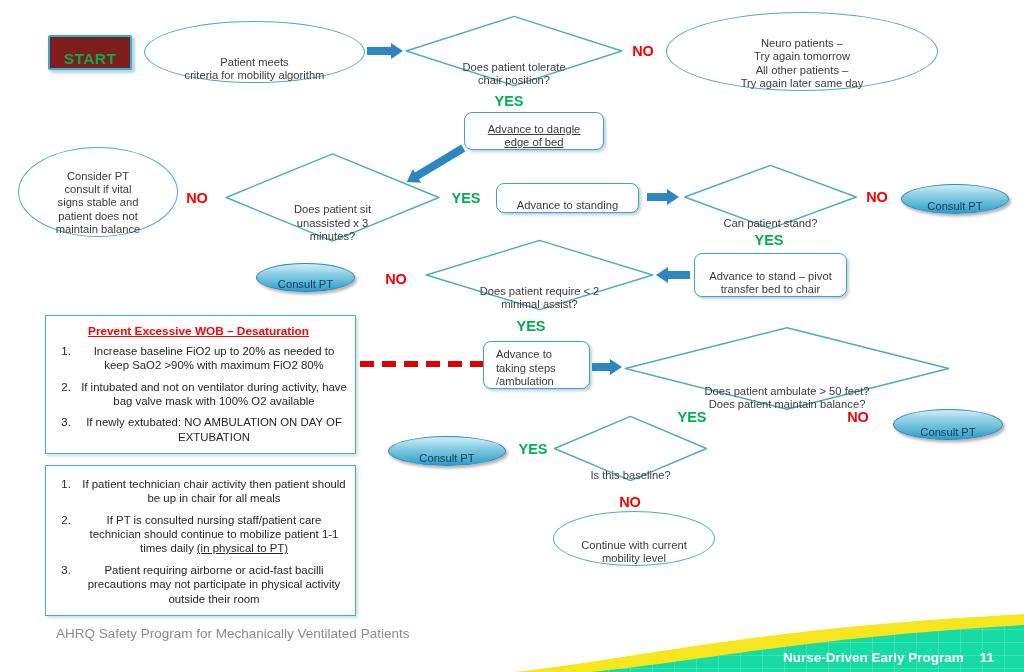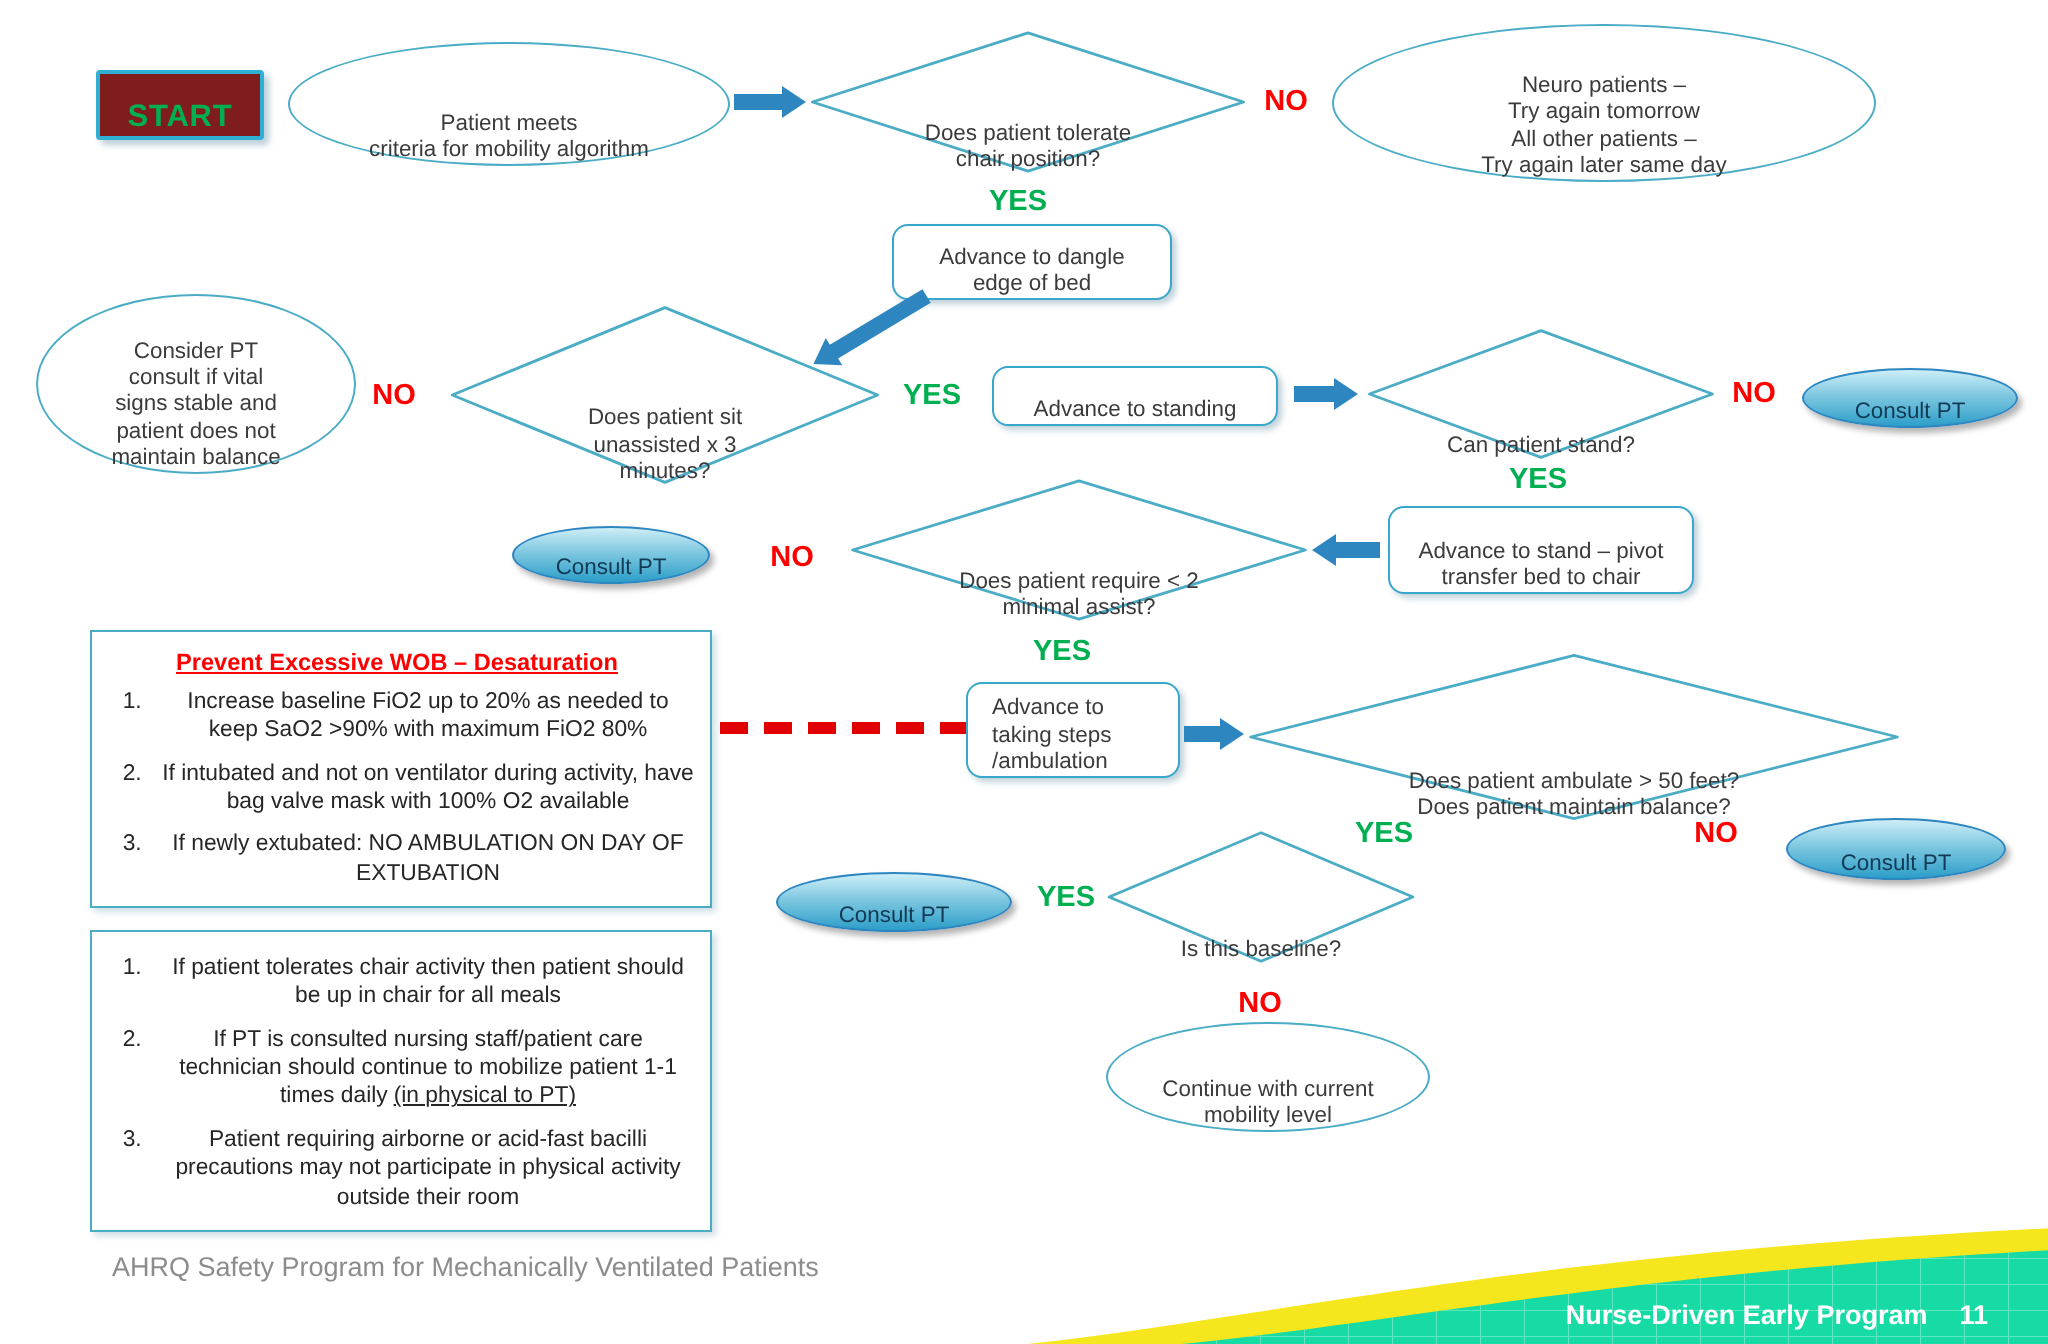--- a/index.html
+++ b/index.html
@@ -87,7 +87,7 @@
 
   <div class="tag yes" style="left:509px;top:101px;">YES</div>
 
-  <div class="shape rbox" style="left:446px;top:112px;width:138px;height:36px;">
+  <div class="shape rbox" style="left:464px;top:112px;width:138px;height:36px;text-decoration:underline;">
     <span>Advance to dangle
 edge of bed</span>
   </div>

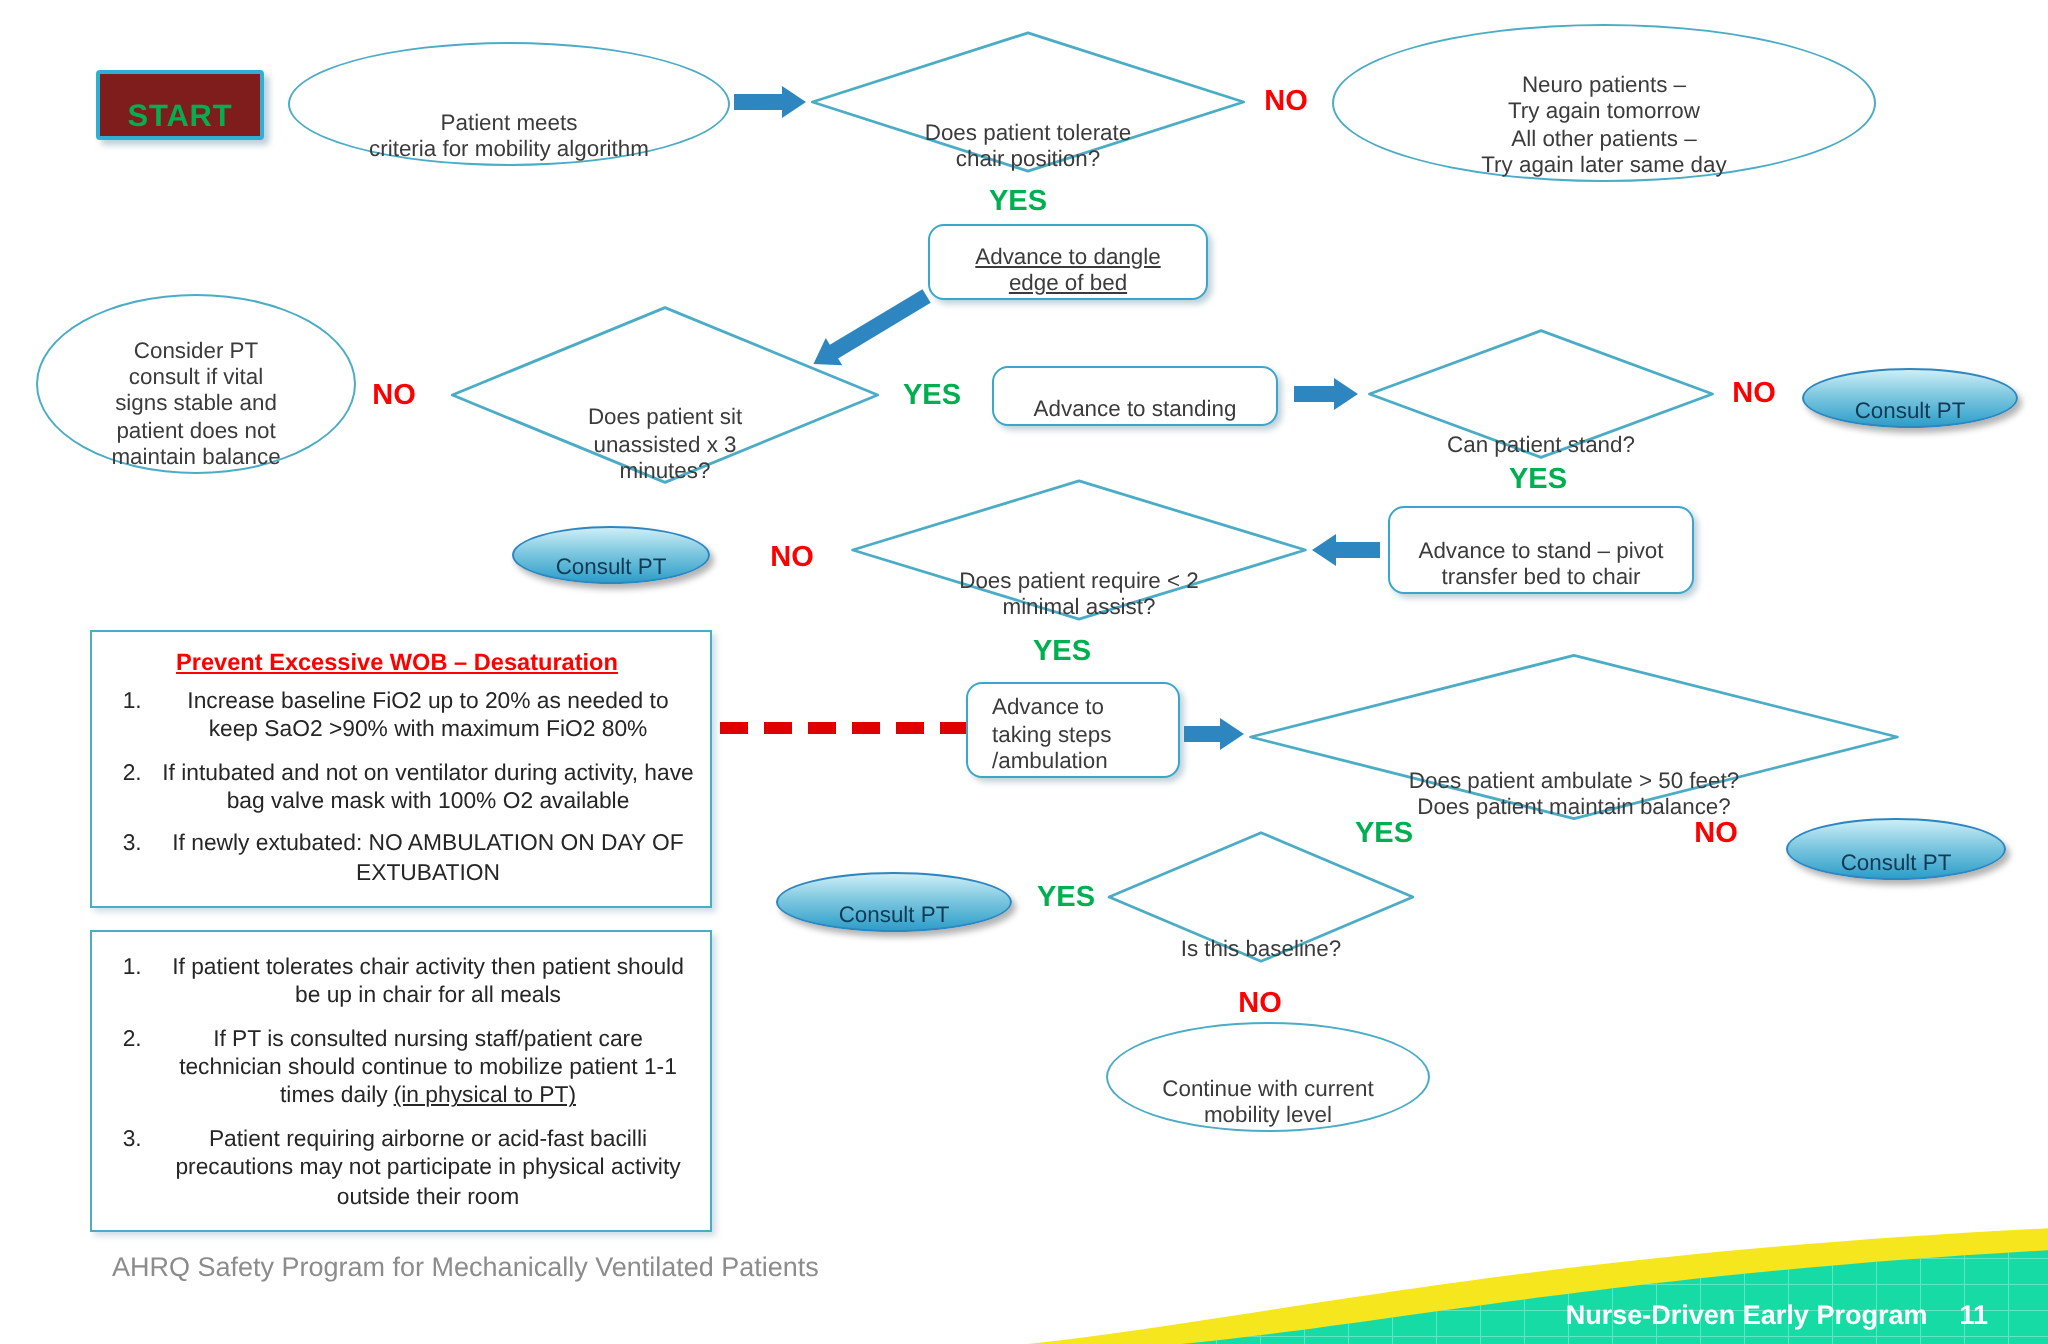--- a/index.html
+++ b/index.html
@@ -227,7 +227,7 @@
 
   <div class="note" style="left:45px;top:465px;width:297px;">
     <ol style="margin-top:6px;">
-      <li><span>If patient tolerates chair activity then patient should be up in chair for all meals</span></li>
+      <li><span>If patient technician chair activity then patient should be up in chair for all meals</span></li>
       <li><span>If PT is consulted nursing staff/patient care technician should continue to mobilize patient 1-1 times daily</span><span class="ul">(in physical to PT)</span></li>
       <li><span>Patient requiring airborne or acid-fast bacilli precautions may not participate in physical activity outside their room</span></li>
     </ol>

